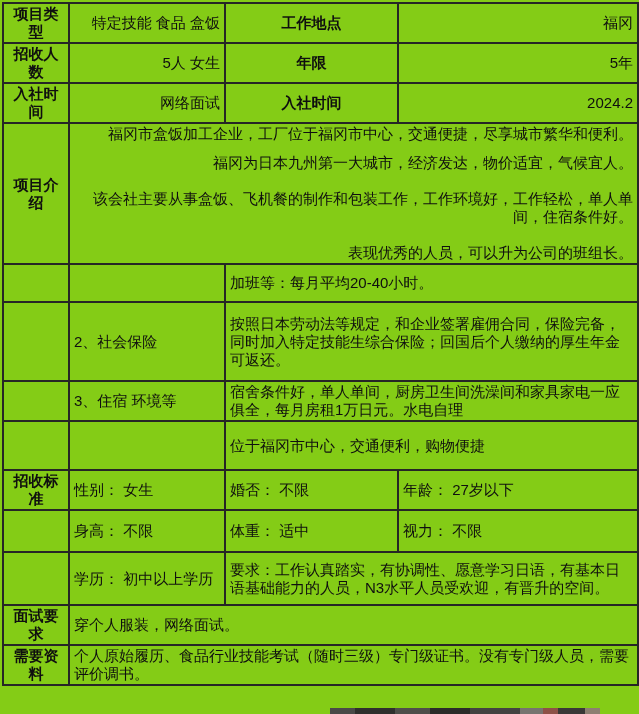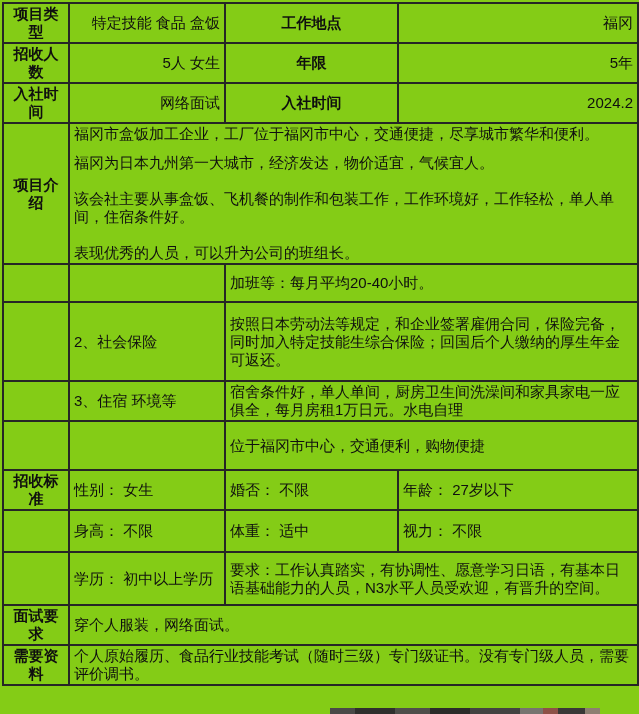--- a/index.html
+++ b/index.html
@@ -41,7 +41,7 @@
   }
   td.center { text-align: right; }
   td.item { padding-left: 3px; }
-  .intro-cell { padding: 3px 5px; vertical-align: middle; }
+  .intro-cell { padding: 3px 5px; vertical-align: middle; text-align: right; }
   .para { margin: 0; }
   .para-gap { margin: 11px 0 18px 0; }
   

